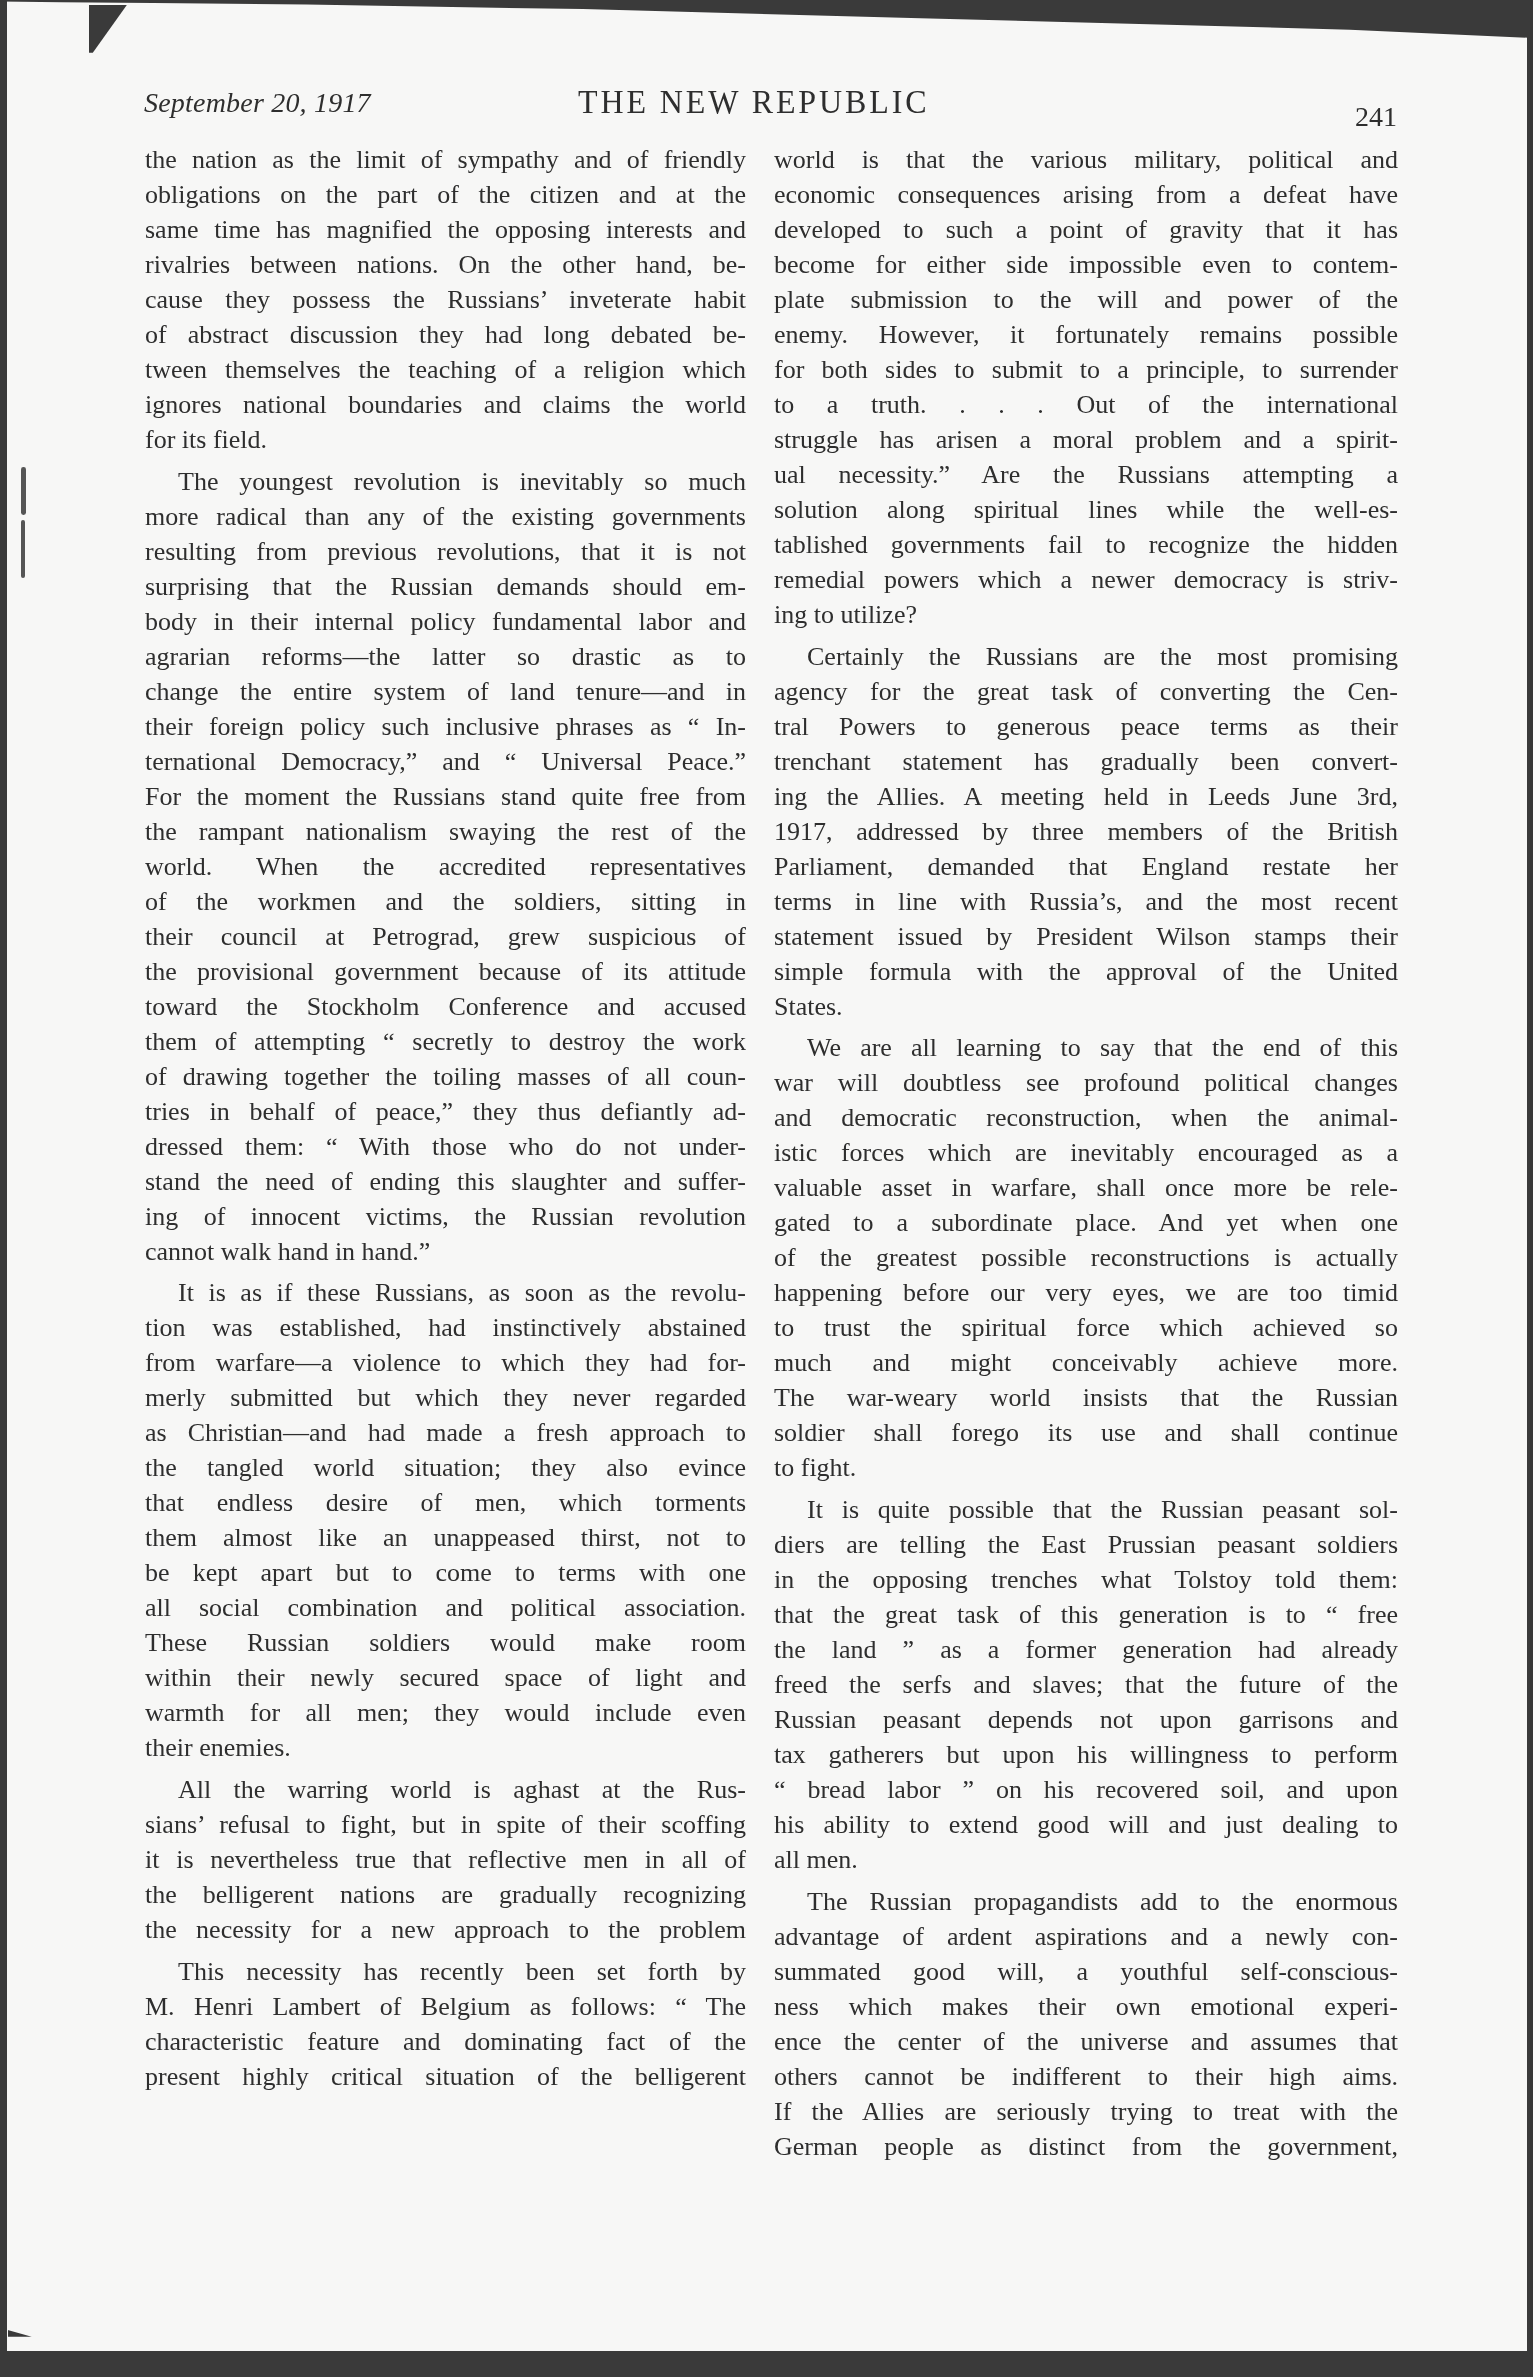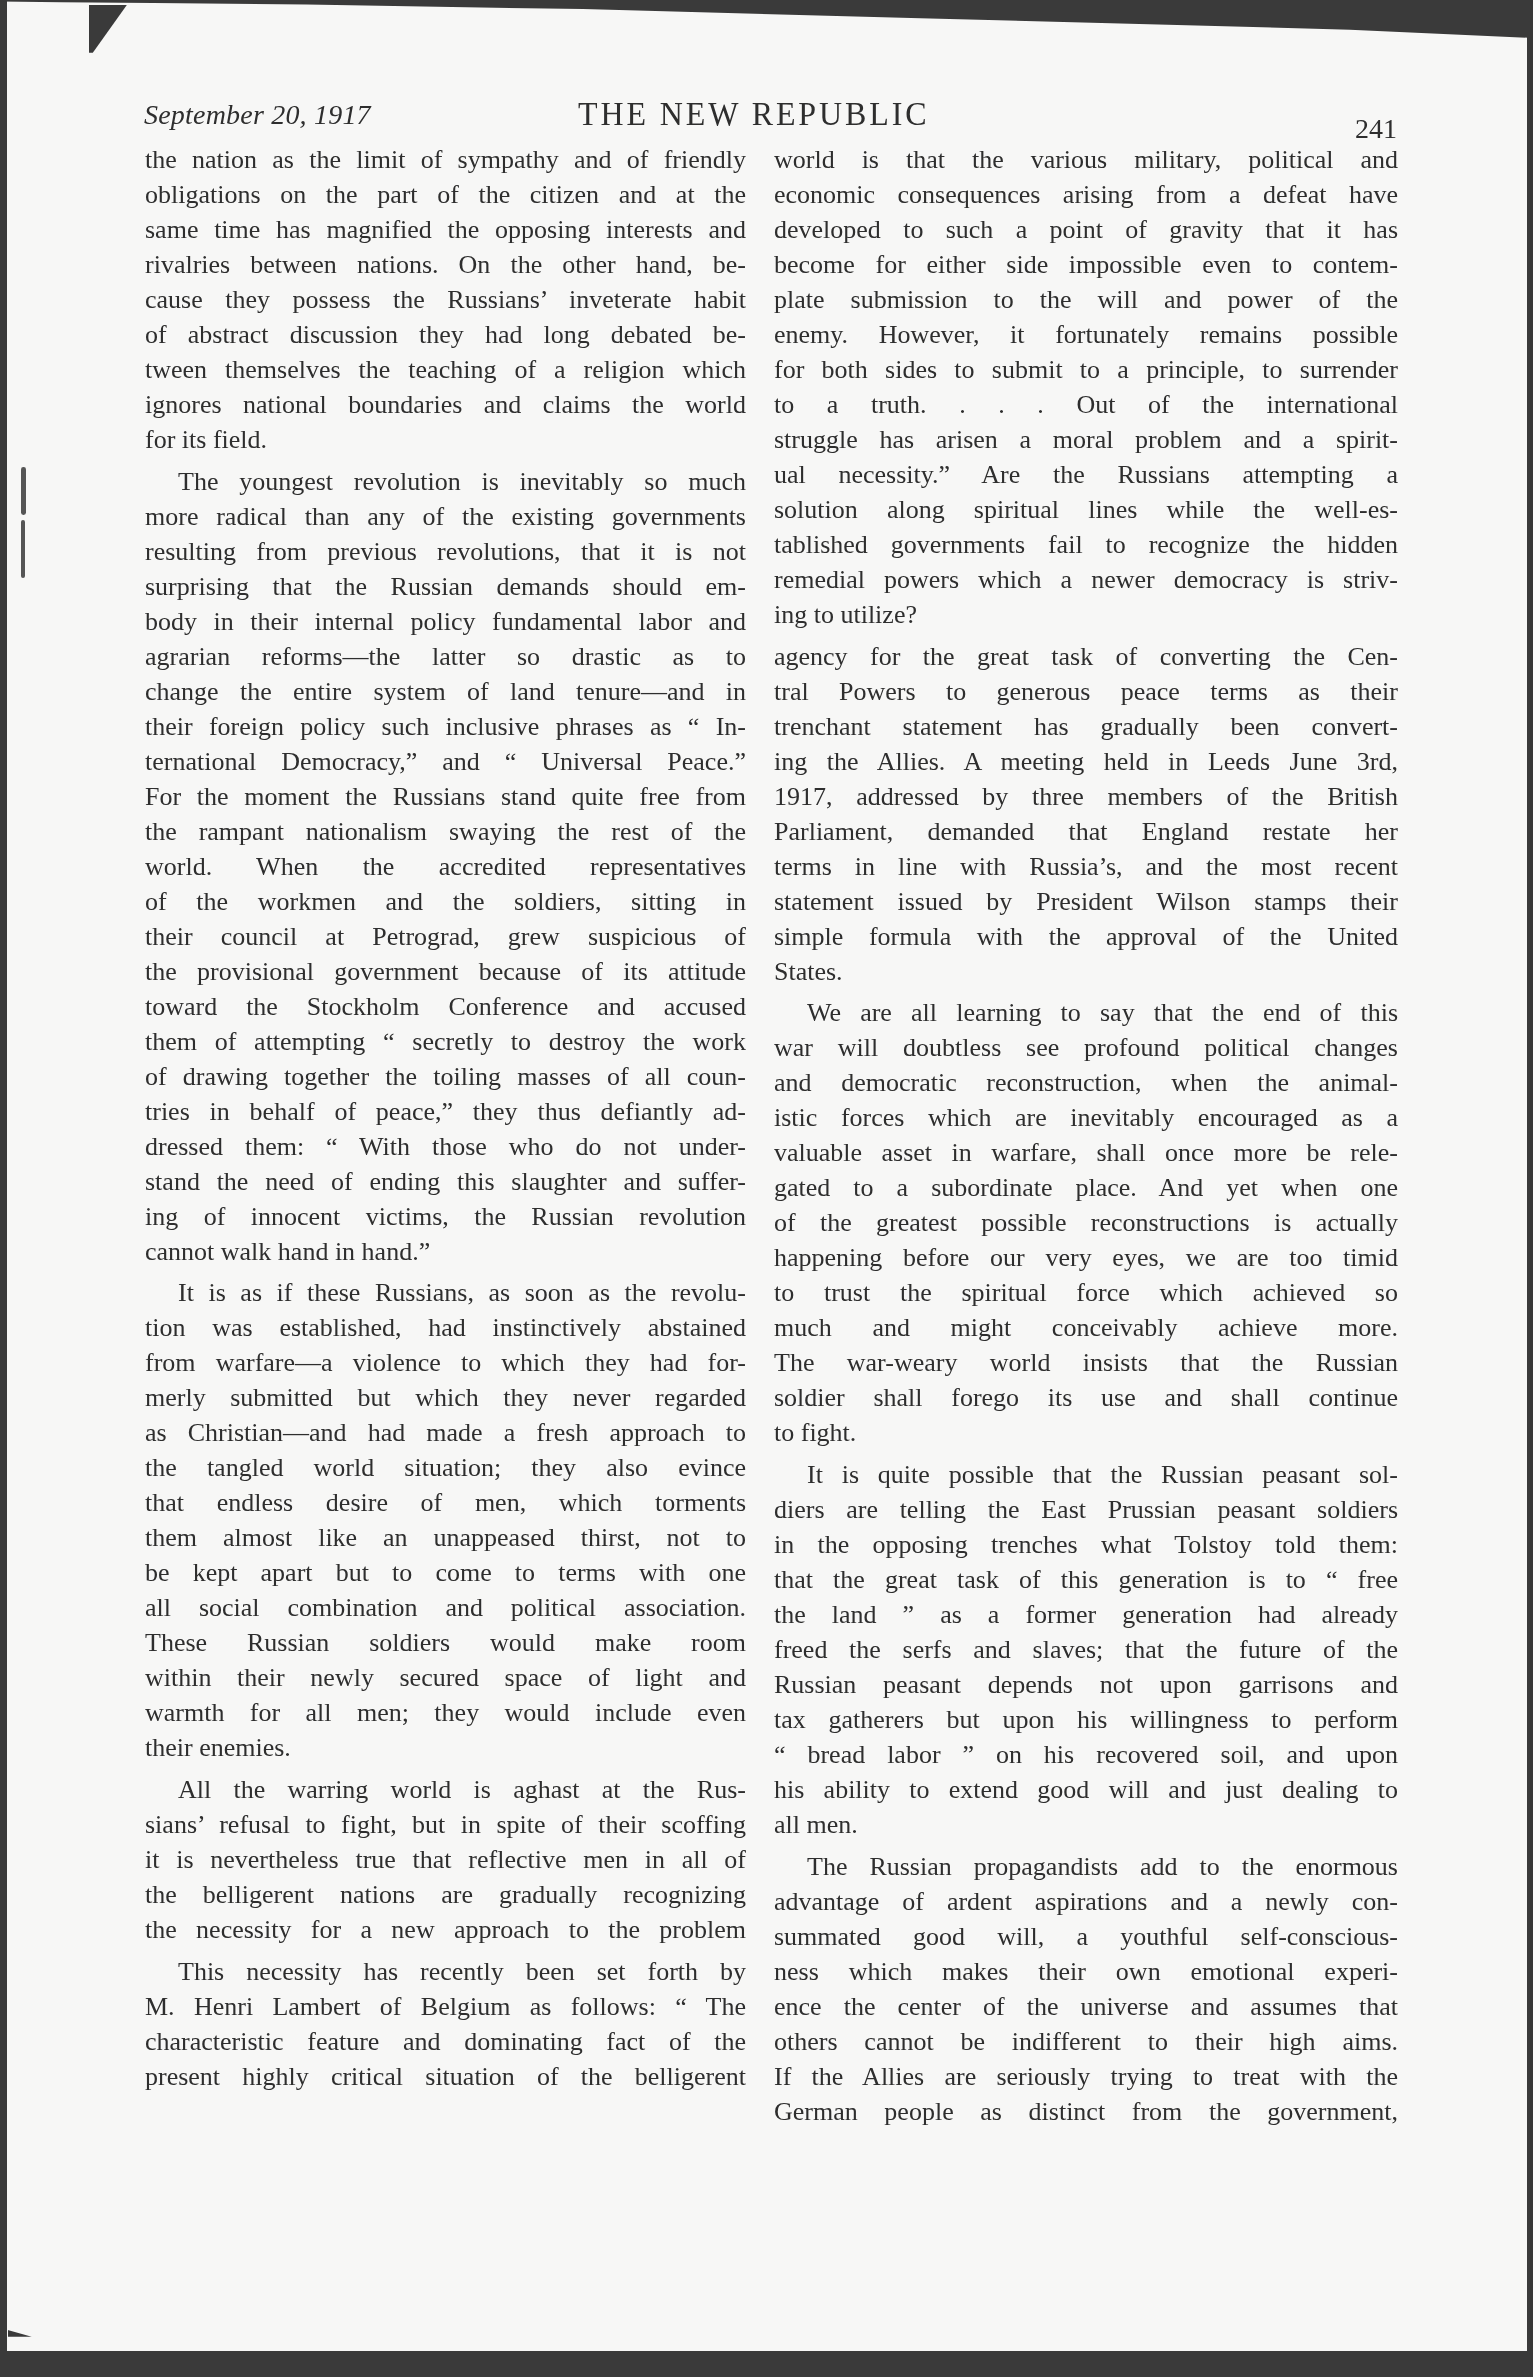--- a/index.html
+++ b/index.html
@@ -68,7 +68,7 @@
     
     .running-head {
       position: absolute;
-      top: 94px;
+      top: 82px;
       left: 0;
       width: 1420px;
       height: 48px;

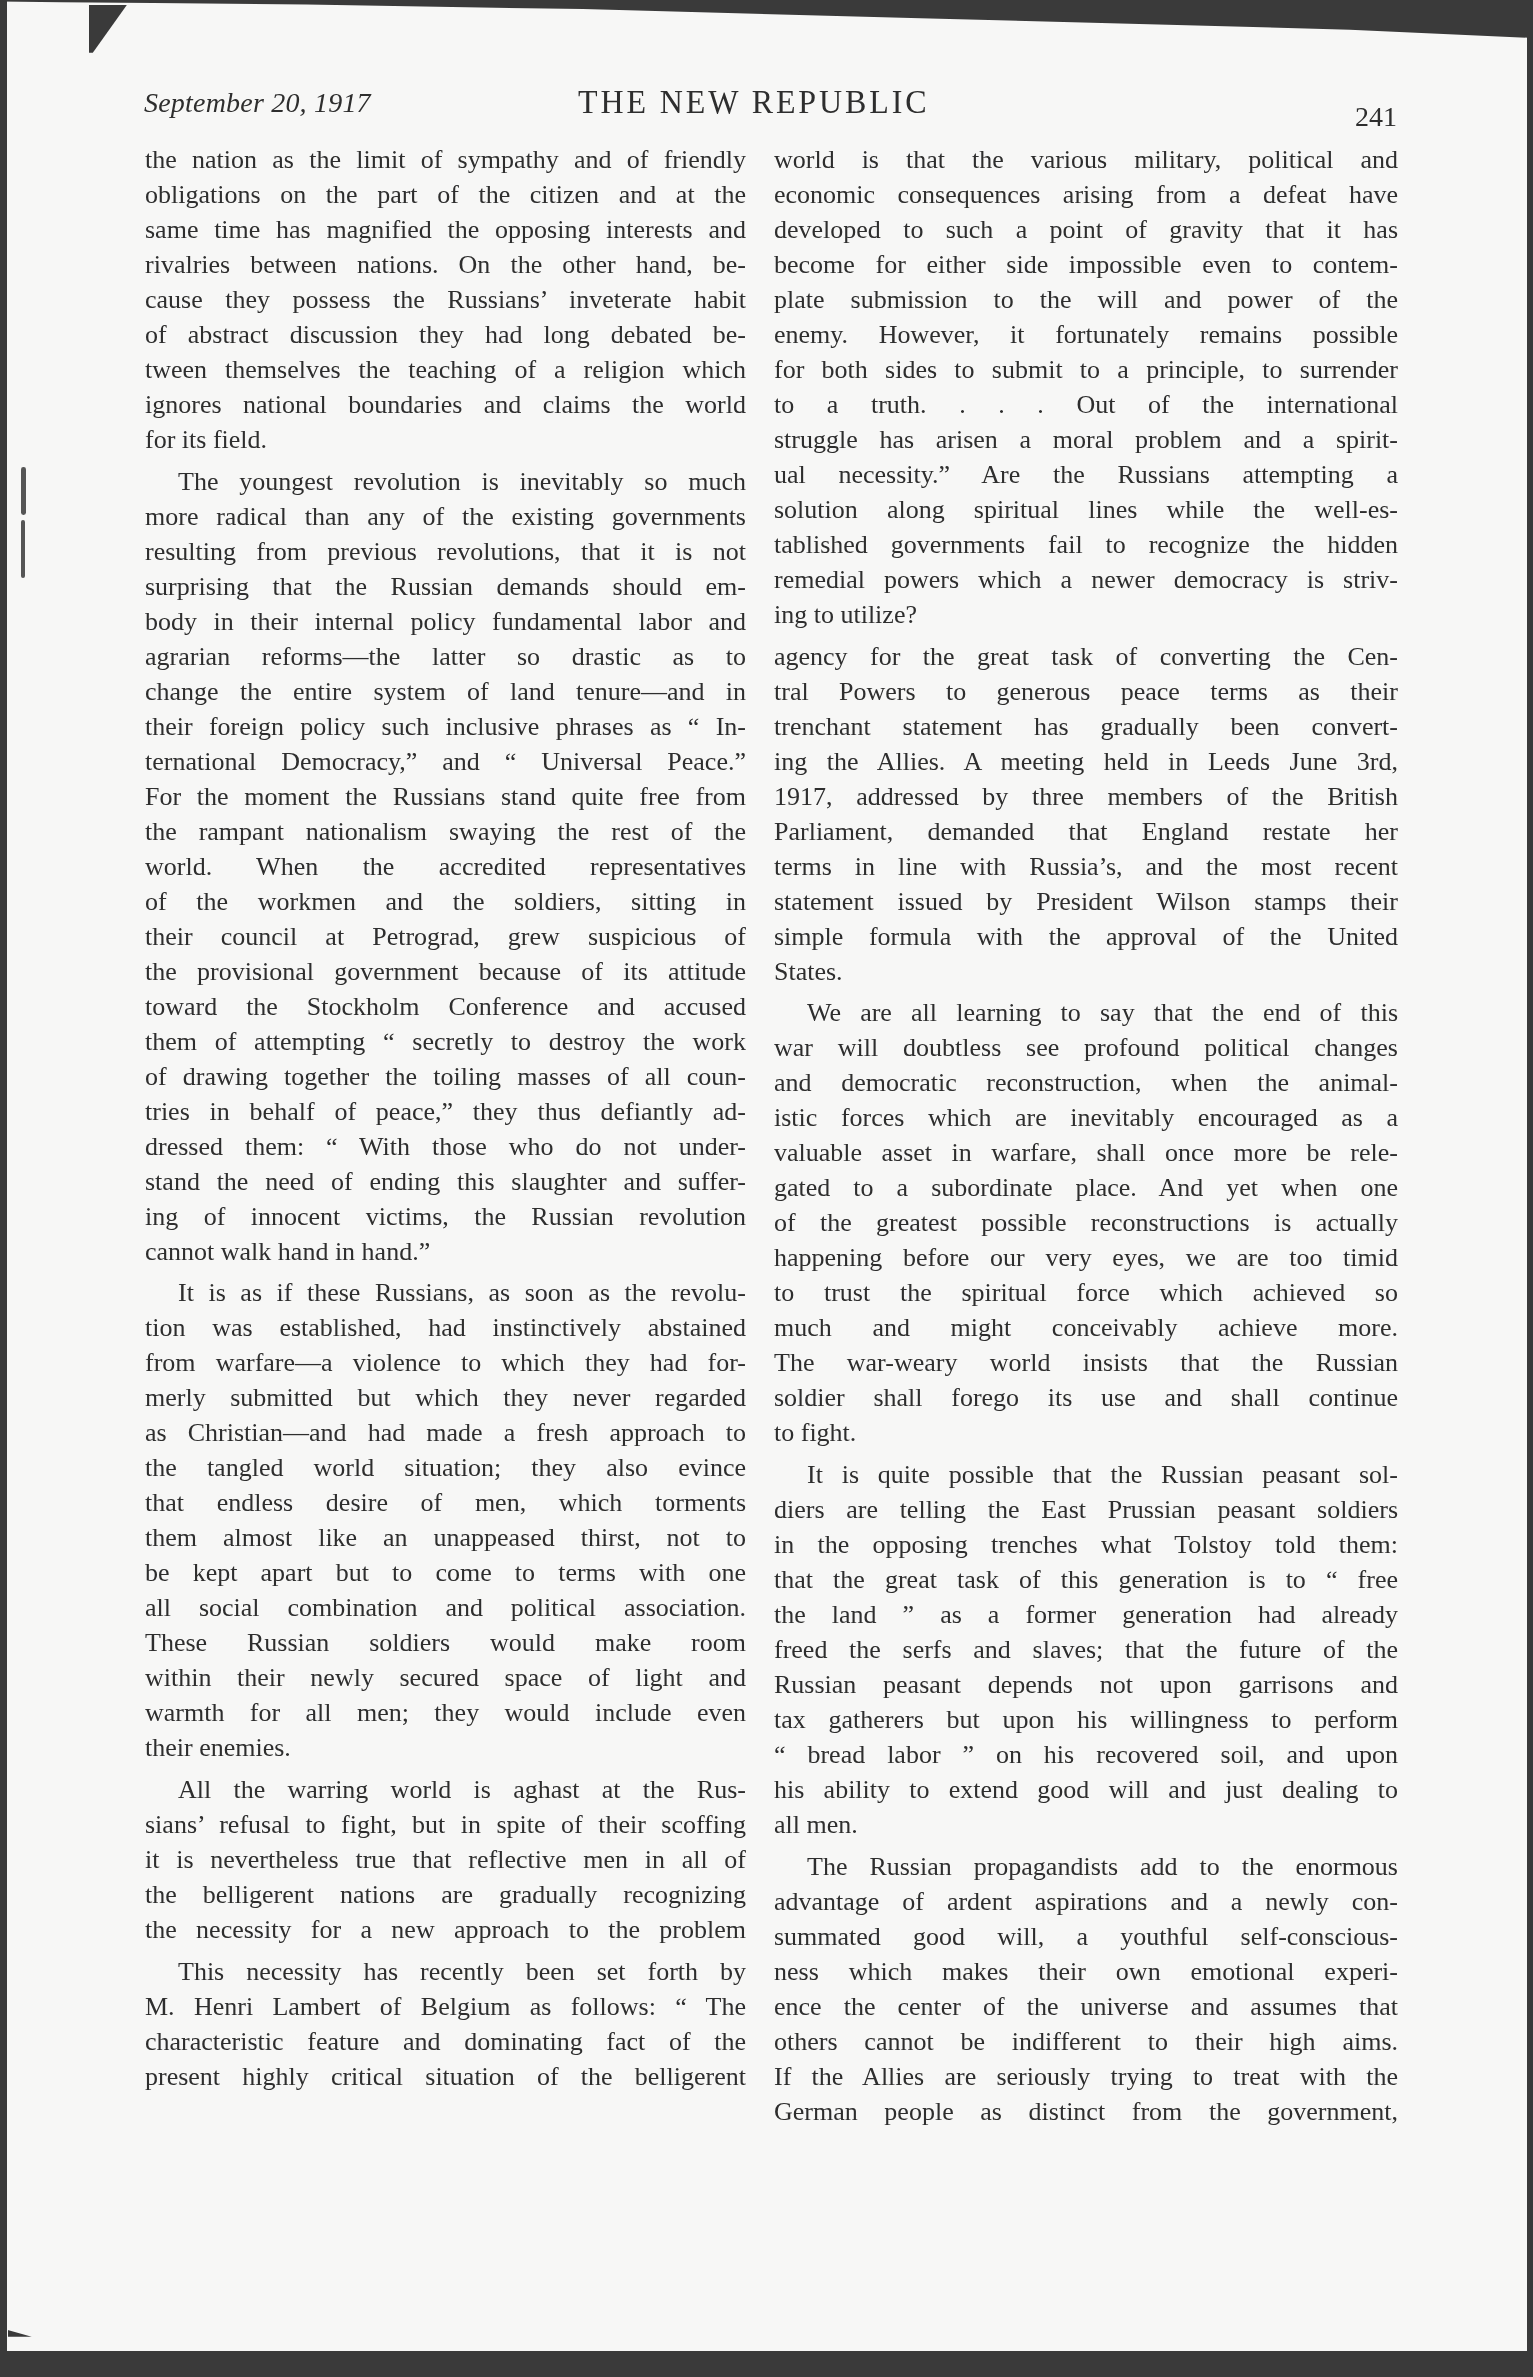--- a/index.html
+++ b/index.html
@@ -241,6 +241,7 @@
     </div>
     <span class="para-gap"></span>
     <div>
+      <span class="line indent">Certainly the Russians are the most promising</span>
       <span class="line">agency for the great task of converting the Cen-</span>
       <span class="line">tral Powers to generous peace terms as their</span>
       <span class="line">trenchant statement has gradually been convert-</span>

